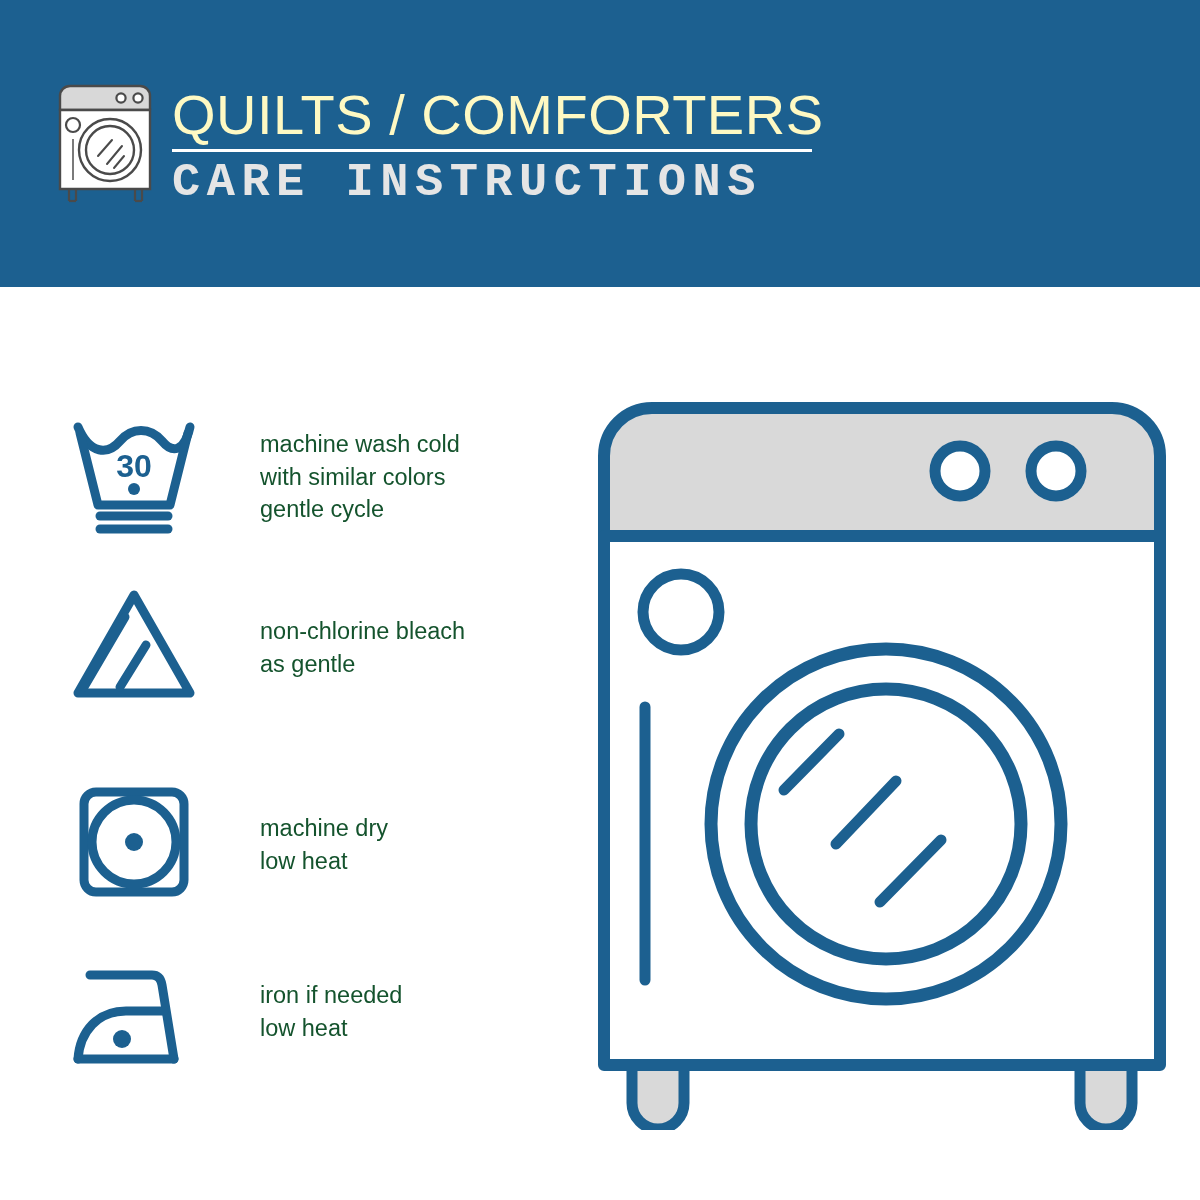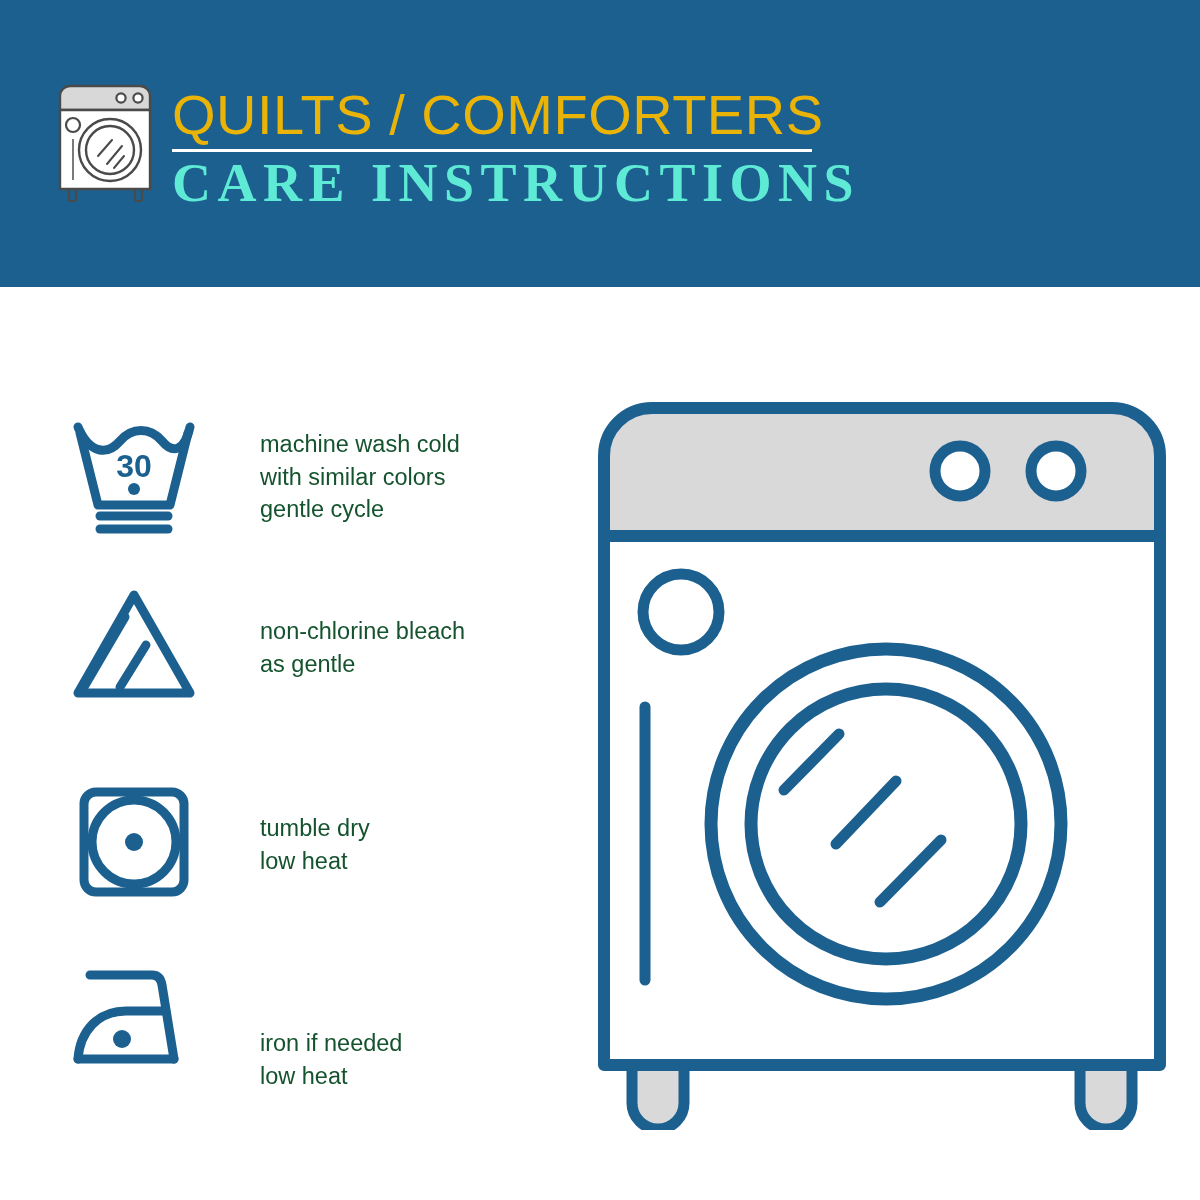--- a/index.html
+++ b/index.html
@@ -38,7 +38,7 @@
     width: 650px;
   }
   #title-main {
-    color: #eab308;
+    color: #fef9c3;
     font-size: 56px;
     font-weight: 300;
     letter-spacing: 0.5px;

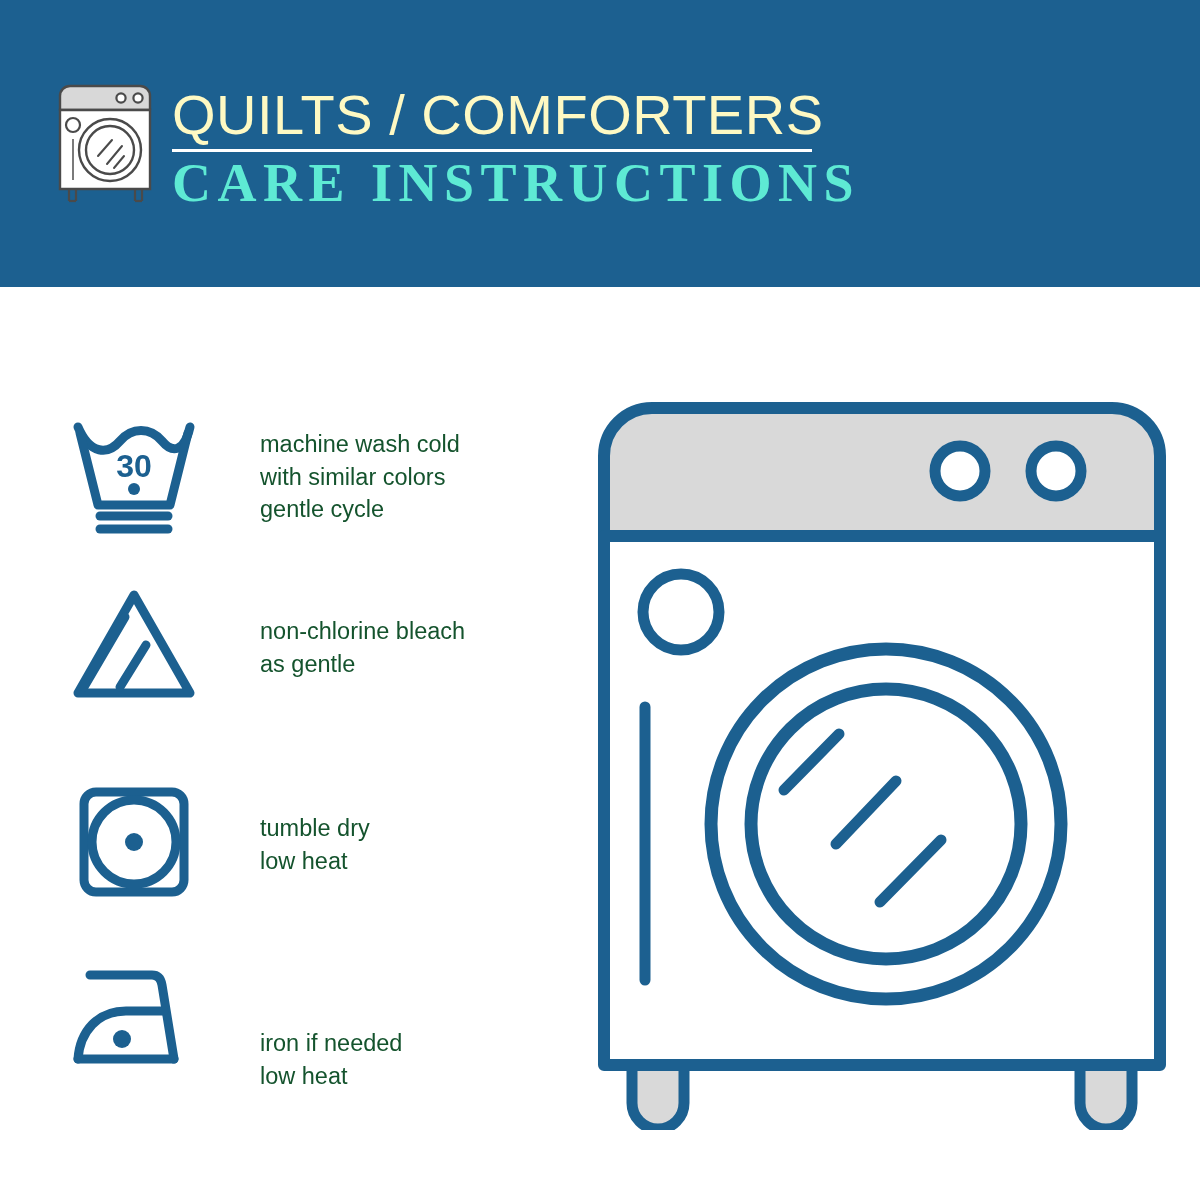--- a/index.html
+++ b/index.html
@@ -53,13 +53,13 @@
     margin: 3px 0 4px 0;
   }
   #title-sub {
-    color: #5eead4;
-    font-size: 54px;
+    color: #e5e5e5;
+    font-size: 47px;
     font-weight: 700;
     letter-spacing: 6.5px;
     line-height: 54px;
     white-space: nowrap;
-    font-family: Liberation Serif, serif;
+    font-family: Liberation Mono, monospace;
   }
 
   

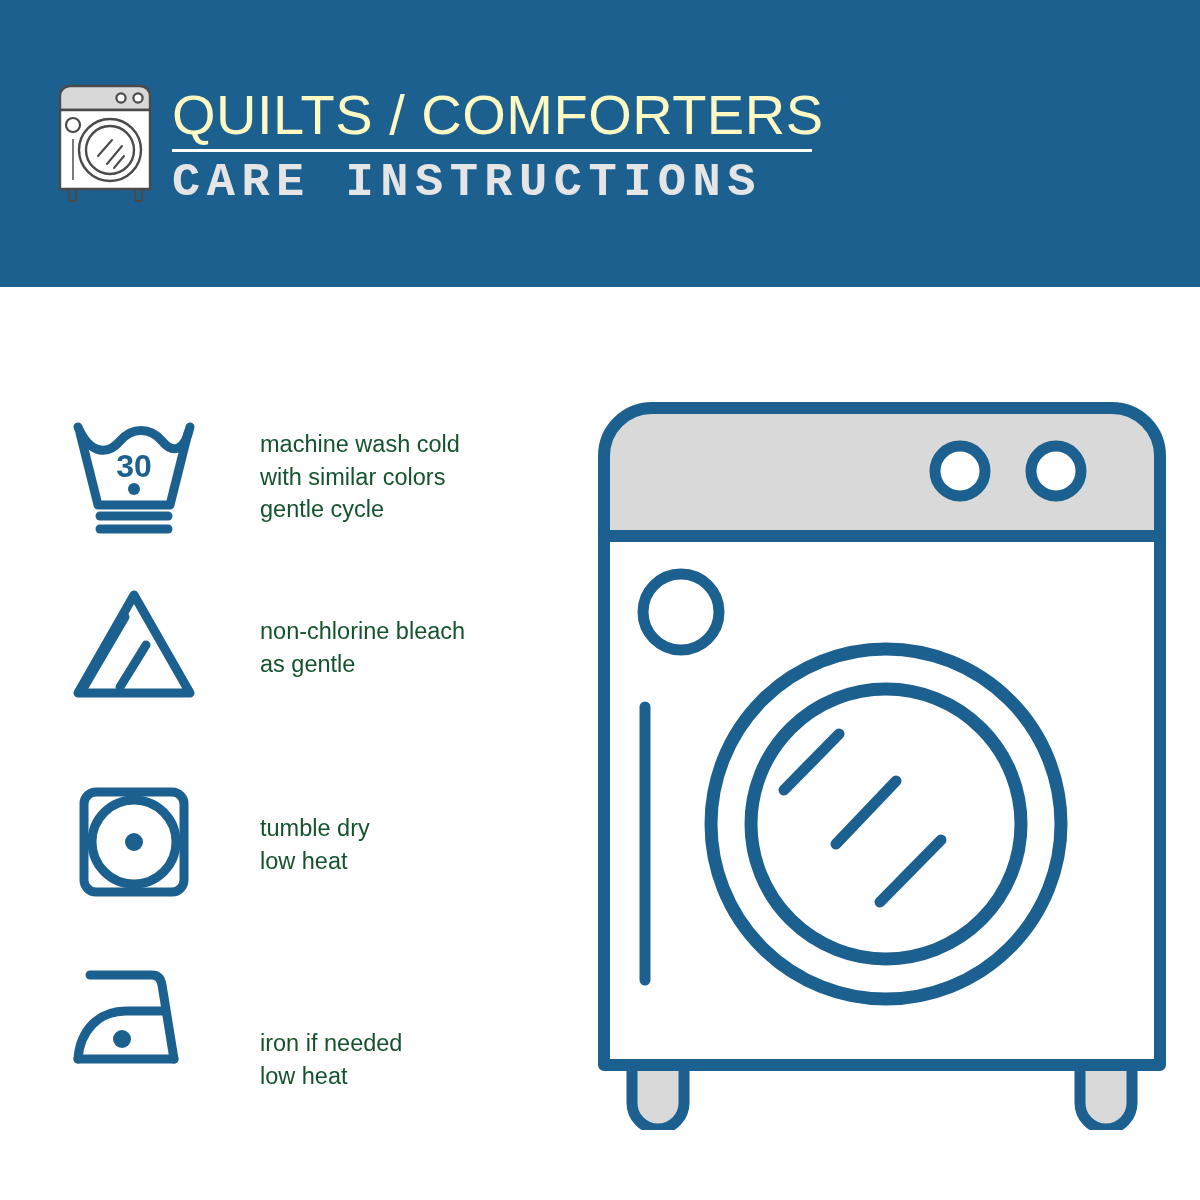--- a/index.html
+++ b/index.html
@@ -201,7 +201,7 @@
         <circle cx="66" cy="60" r="9" fill="#1c6090"></circle>
       </svg>
     </div>
-    <div class="care-text">tumble dry
+    <div class="care-text">machine dry
 low heat</div>
   </div>
 

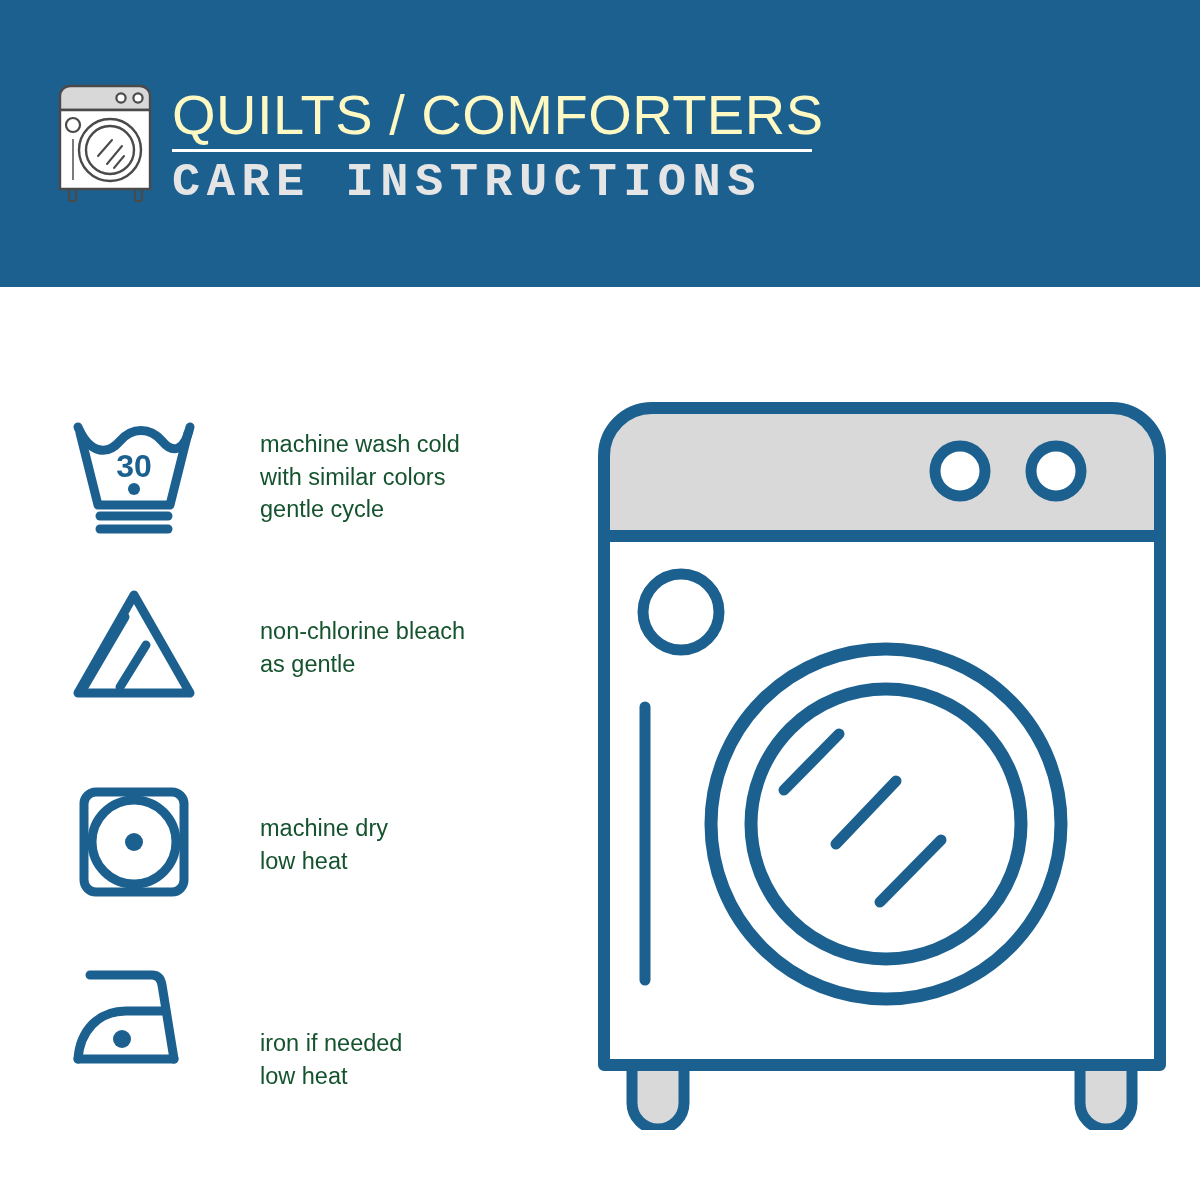--- a/index.html
+++ b/index.html
@@ -101,7 +101,7 @@
   #row-wash   .care-text { top: 13px; }
   #row-bleach .care-text { top: 28px; }
   #row-dry    .care-text { top: 30px; }
-  #row-iron   .care-text { top: 20px; margin-top: 48px; }
+  #row-iron   .care-text { top: 20px; }
 
   
   #washer {

